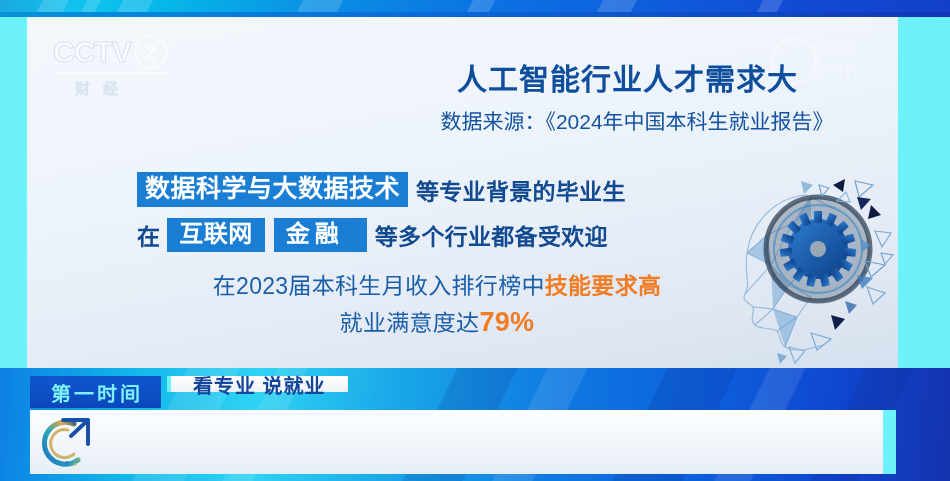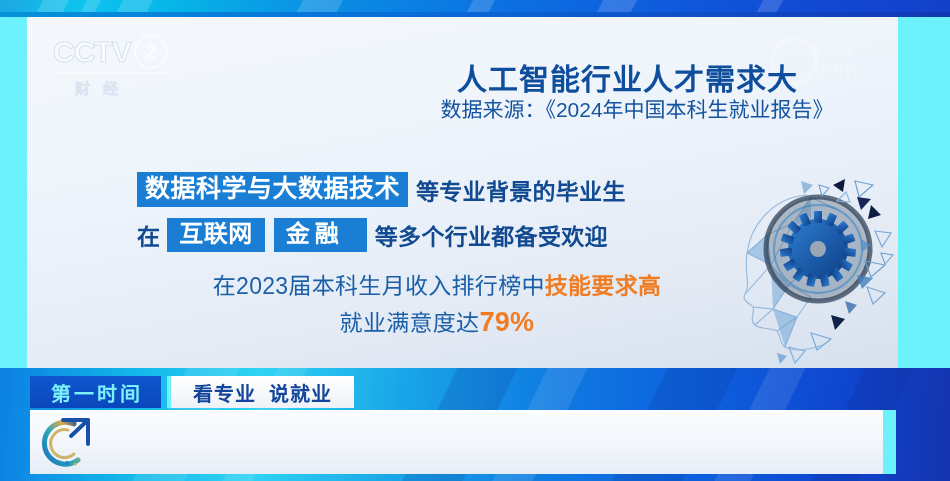--- a/index.html
+++ b/index.html
@@ -151,7 +151,7 @@
   }
   .subline {
     position: absolute;
-    left: 340px; top: 76px;
+    left: 340px; top: 88px;
     width: 540px;
     text-align: center;
     font-size: 21px;

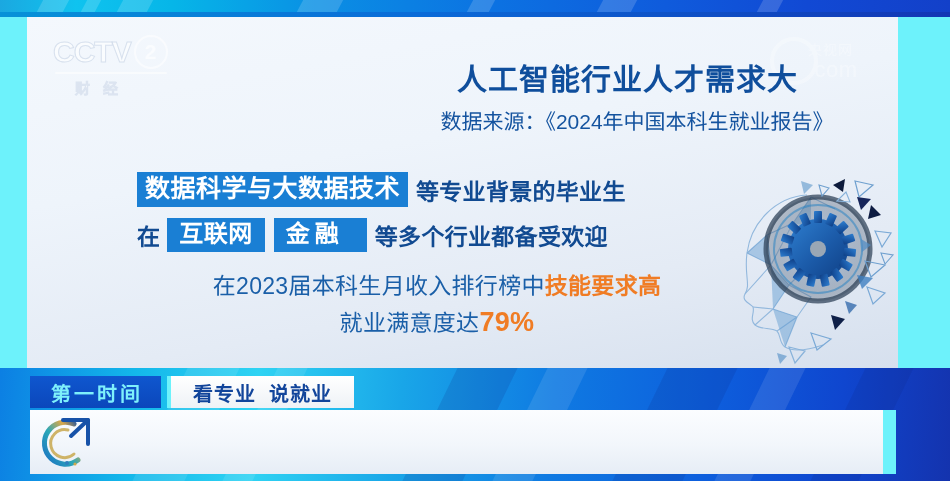--- a/index.html
+++ b/index.html
@@ -272,10 +272,9 @@
     padding: 0 22px;
     display: flex;
     align-items: center;
-    height: 32px;
+    height: 16px;
     margin-left: 6px;
     border-left: 4px solid #6df2fb;
-    font-family: Liberation Mono, monospace;
   }
 
   .ticker {

